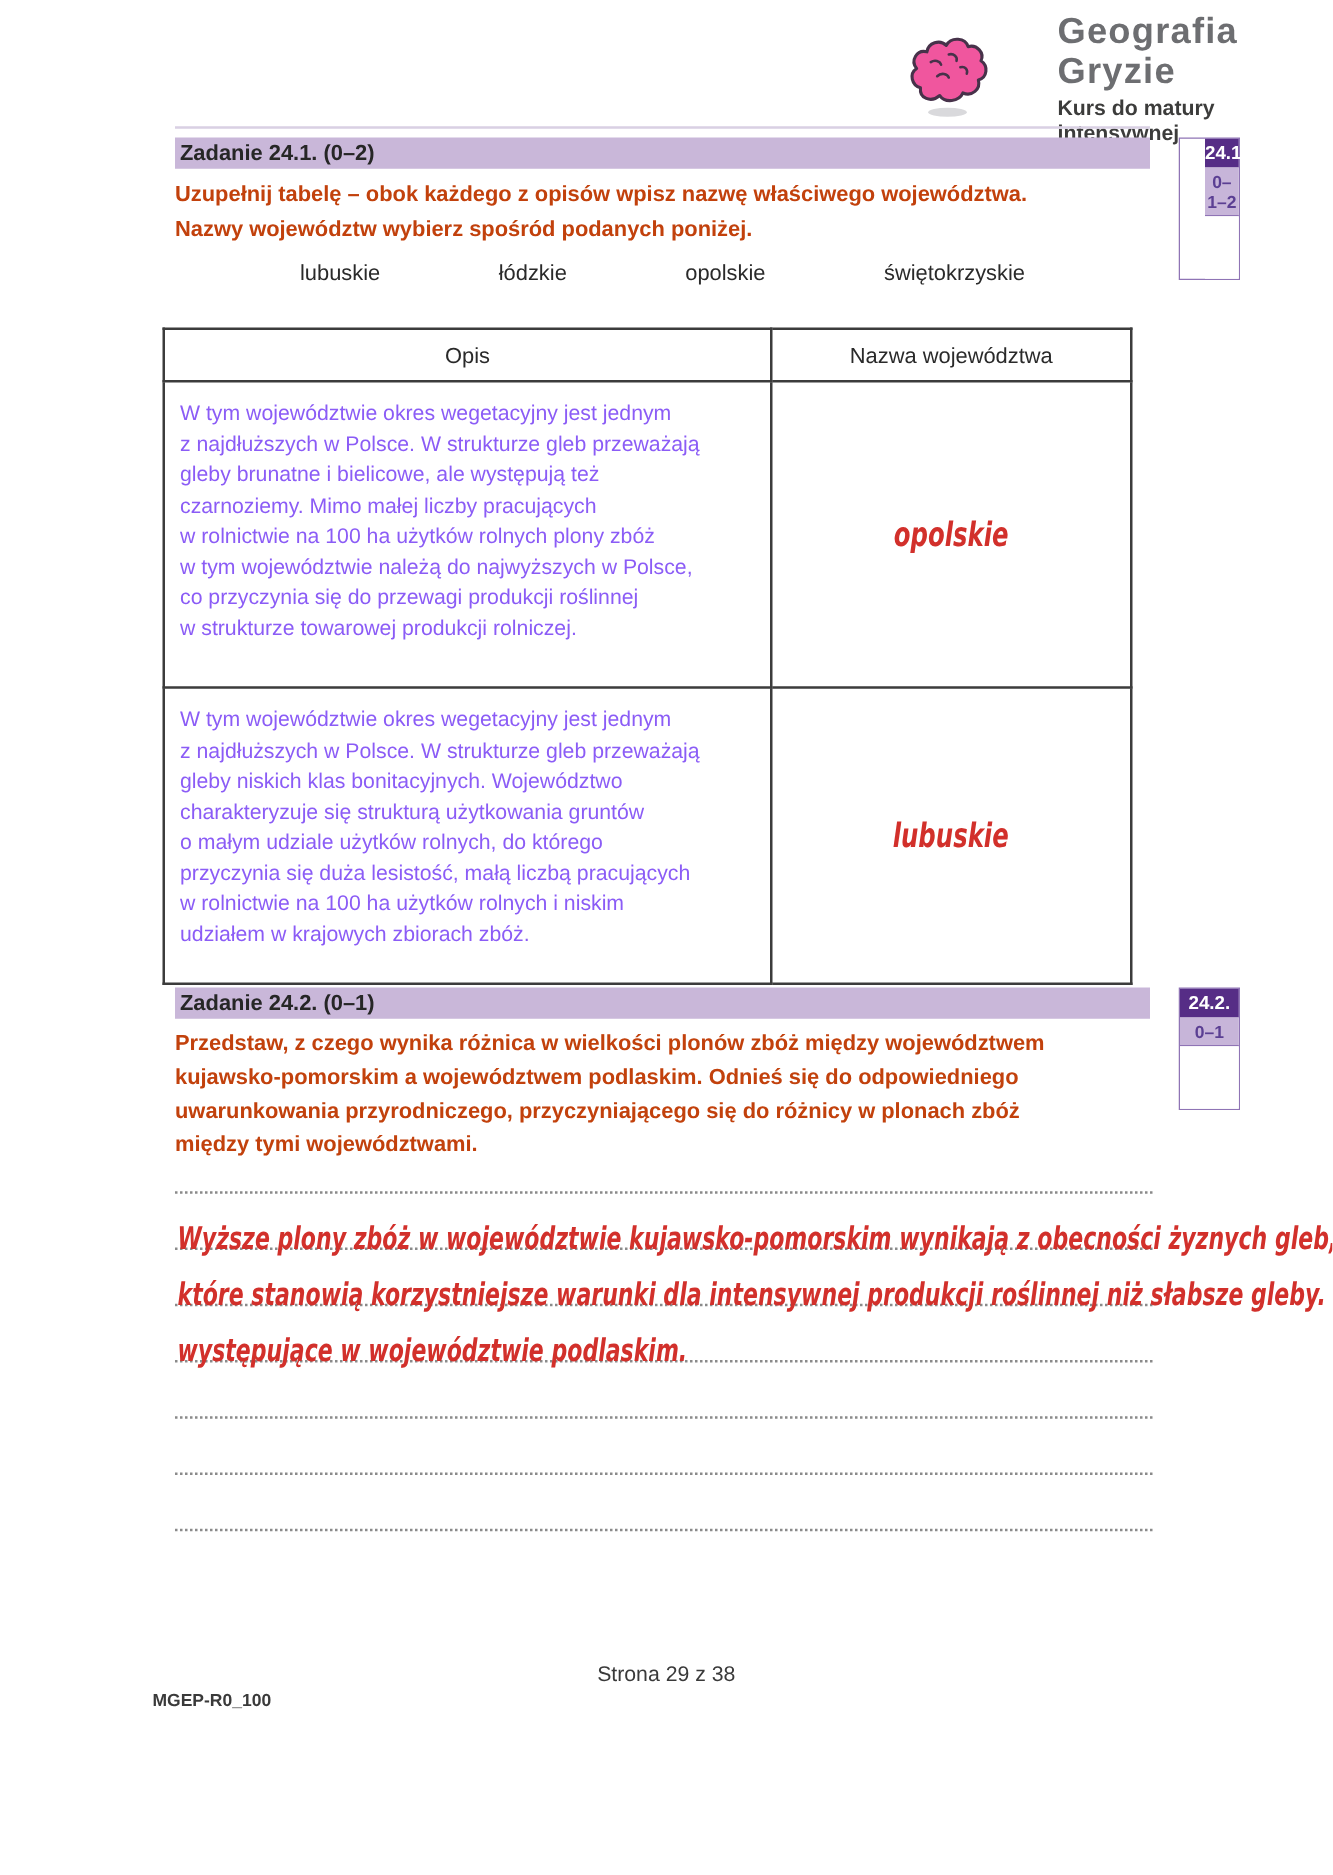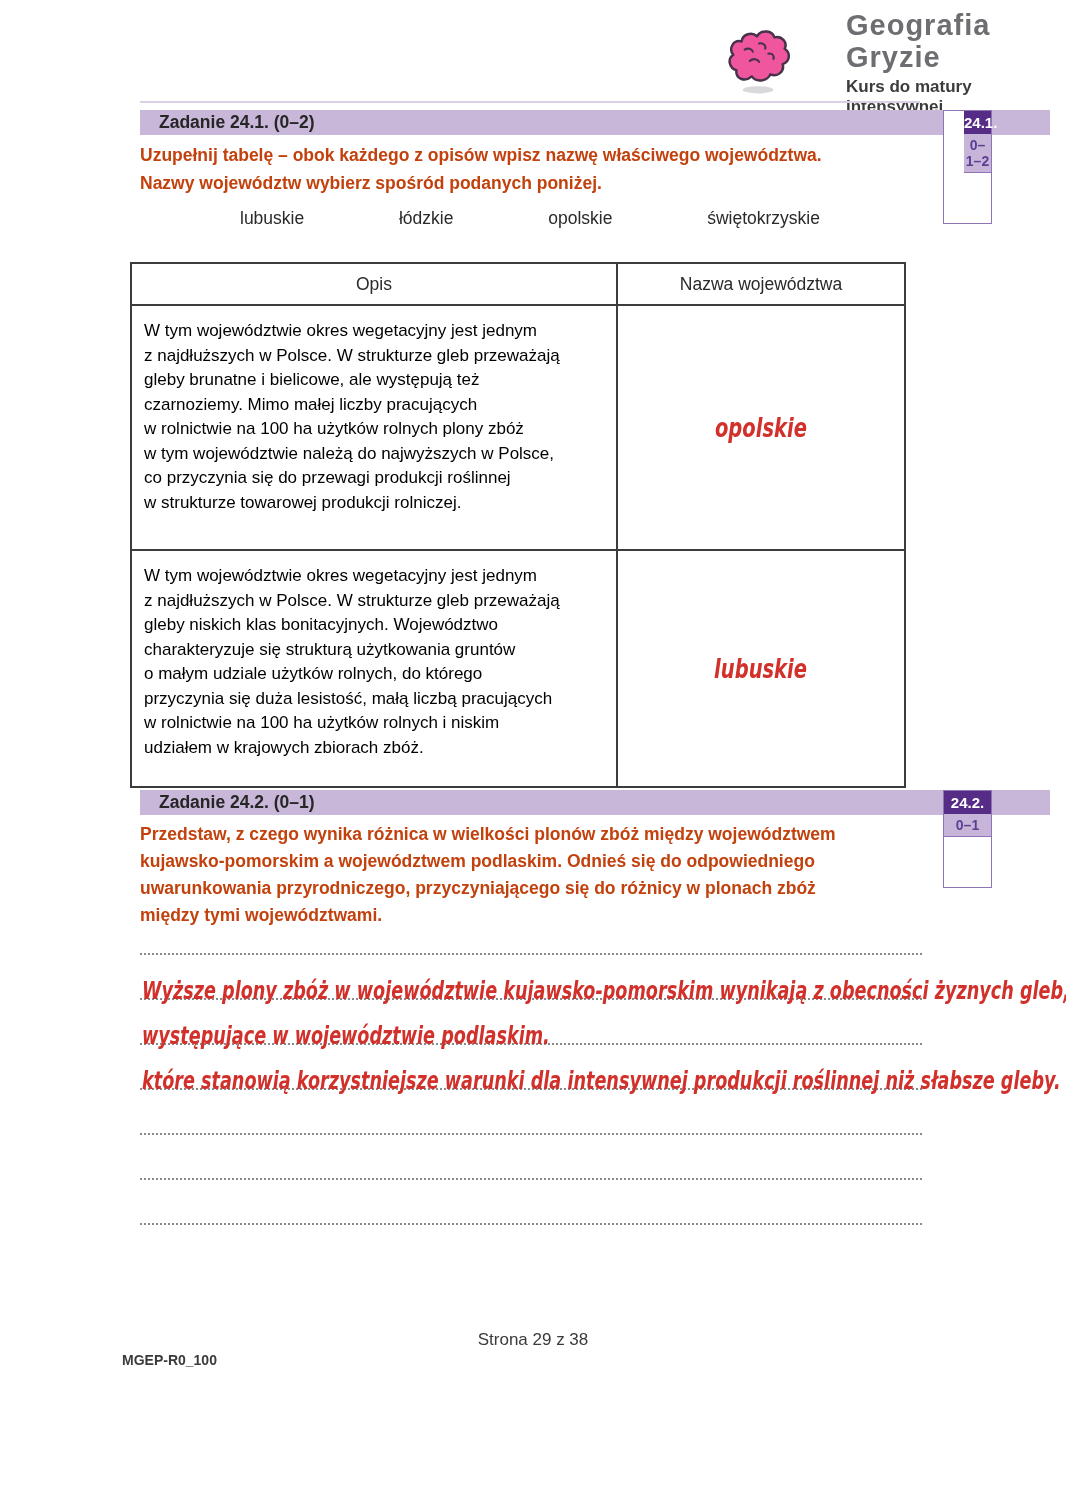--- a/index.html
+++ b/index.html
@@ -17,8 +17,8 @@
   
   .topline{position:absolute;left:140px;top:101px;width:780px;height:2px;background:#d9d0e3;}
   .band{
-    position:absolute;left:140px;width:910px;height:25px;background:#c9b7d9;
-    font-size:17.5px;font-weight:bold;color:#262626;line-height:25px;padding-left:19px;
+    position:absolute;left:140px;width:780px;height:25px;background:#c9b7d9;
+    font-size:17.5px;font-weight:bold;color:#262626;line-height:25px;padding-left:4px;
     box-sizing:border-box;
   }
   .band1{top:110px;}

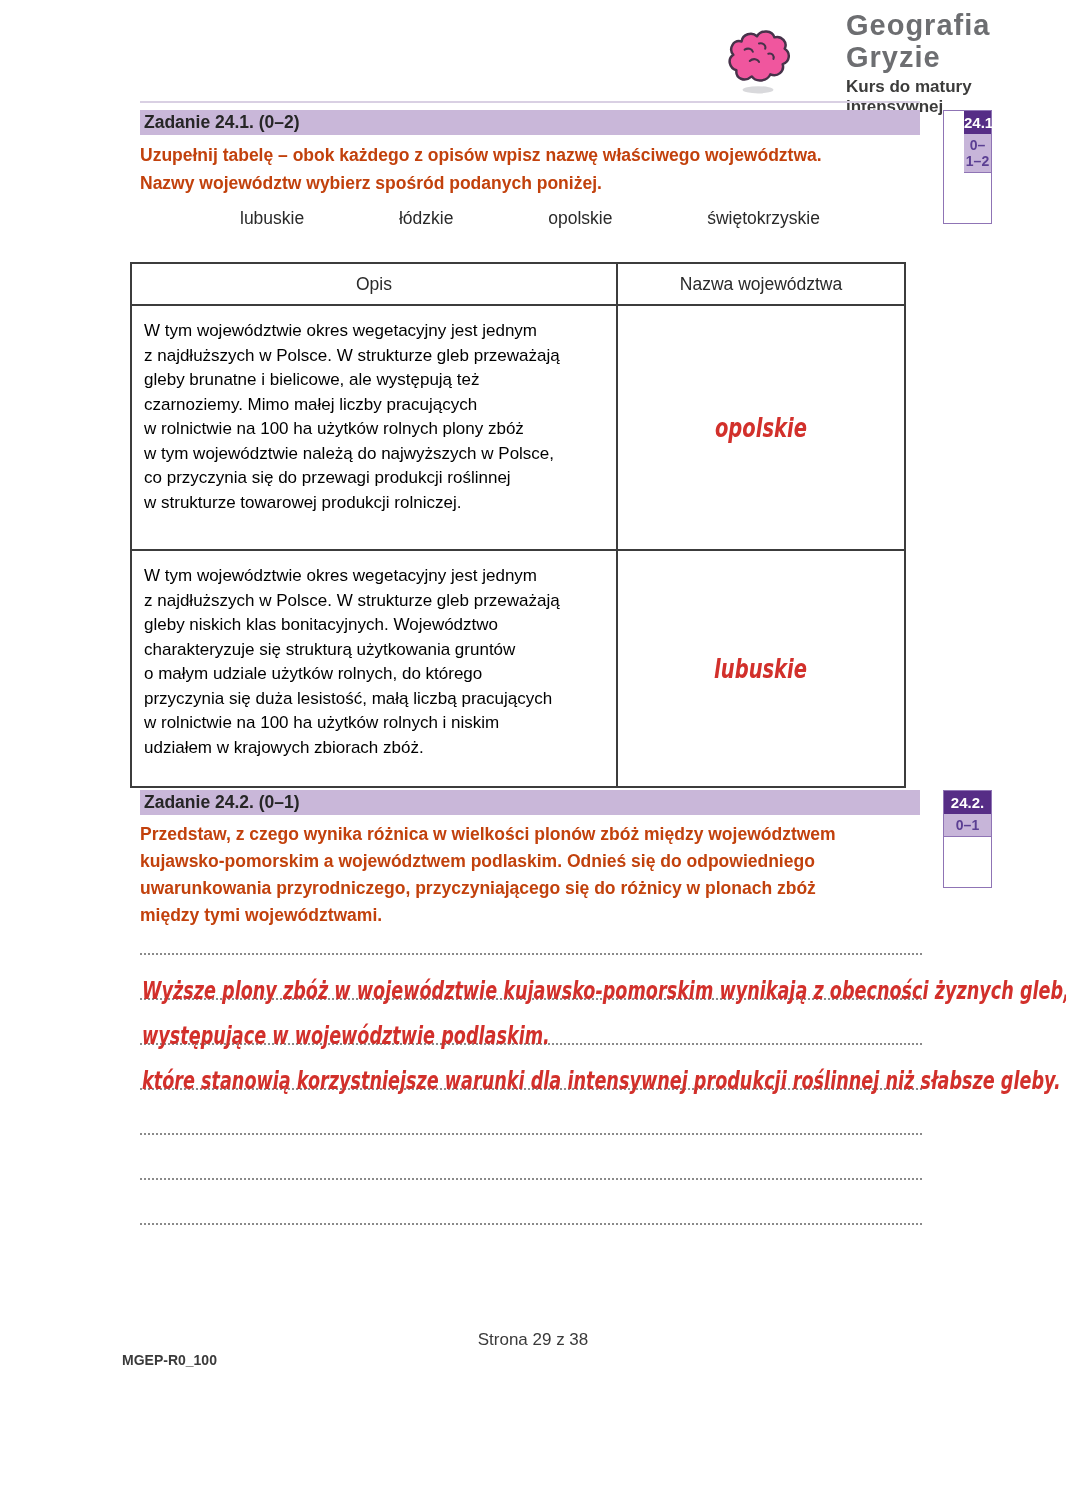--- a/index.html
+++ b/index.html
@@ -45,7 +45,7 @@
   .desc-table th,.desc-table td{border:2px solid #3c3c3c;}
   .desc-table th{height:38px;font-size:17.5px;font-weight:normal;color:#2a2a2a;text-align:center;}
   .col-desc{width:486px;}
-  td.desc{vertical-align:top;padding:13px 12px 0 12px;font-size:17px;line-height:24.5px;color:#000000;white-space:pre-line;}
+  td.desc{vertical-align:top;padding:13px 12px 0 12px;font-size:17px;line-height:24.5px;color:#8b5cf6;white-space:pre-line;}
   td.ans{text-align:center;vertical-align:middle;}
   tr.r1 td{height:230px;}
   tr.r2 td{height:222px;}

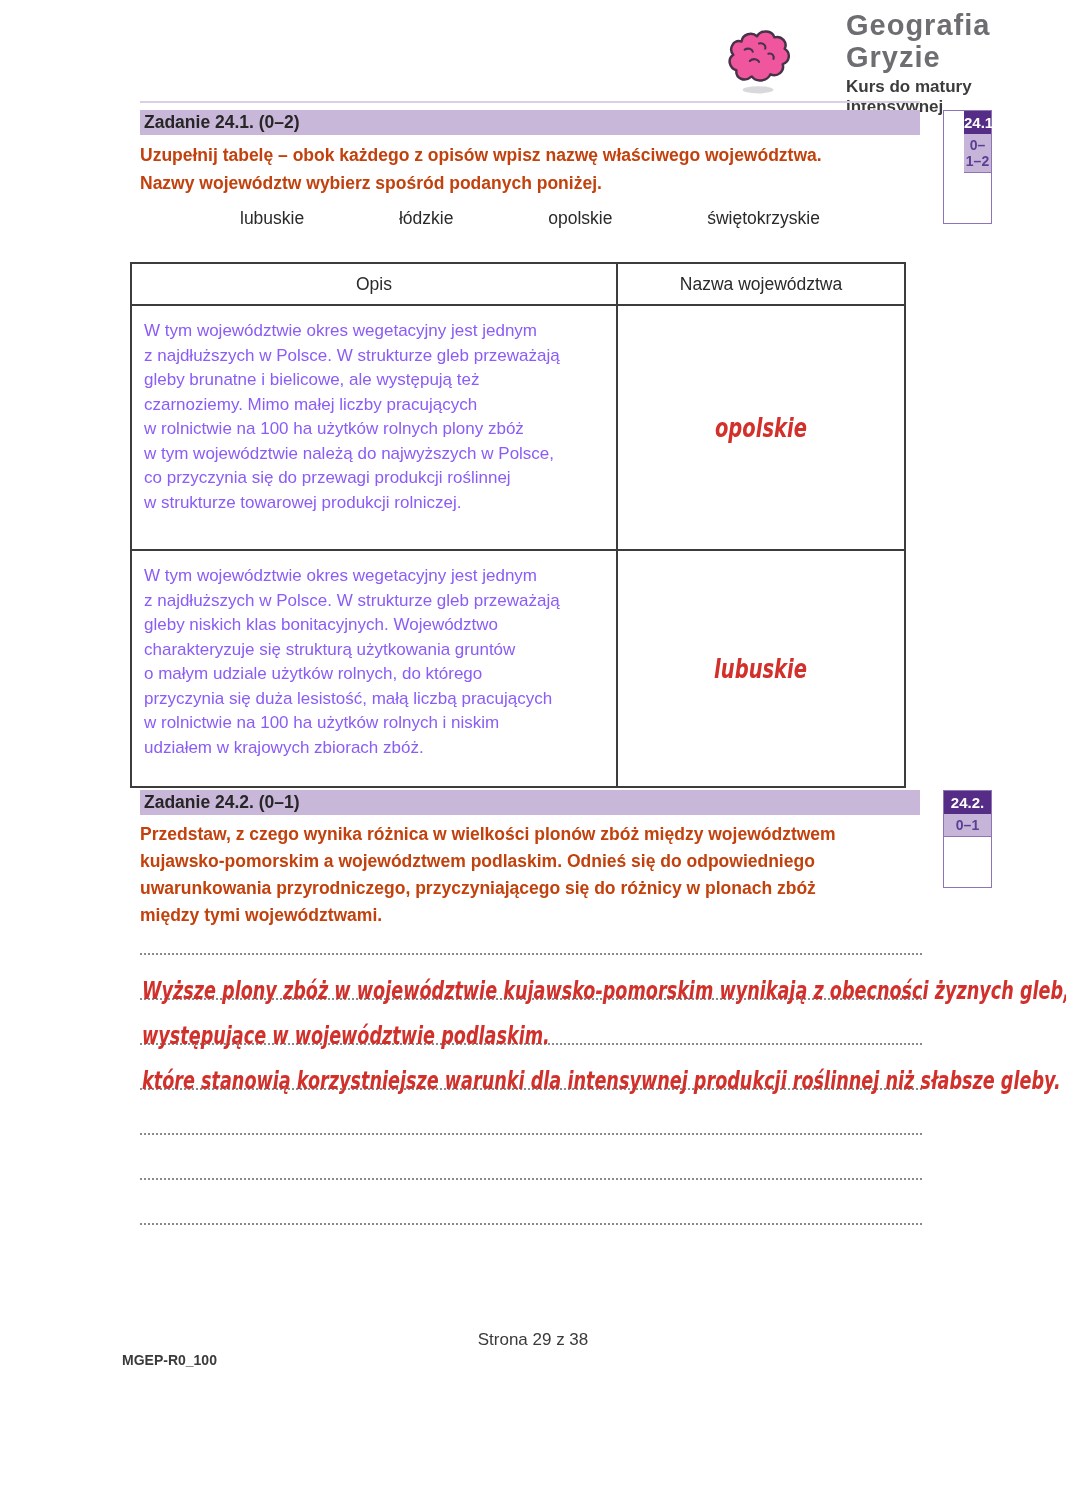--- a/index.html
+++ b/index.html
@@ -173,10 +173,10 @@
       <span class="hand-line">Wyższe plony zbóż w województwie kujawsko-pomorskim wynikają z obecności żyznych gleb,</span>
     </div>
     <div class="ans-row">
-      <span class="hand-line">występujące w województwie podlaskim.</span>
+      <span class="hand-line">które stanowią korzystniejsze warunki dla intensywnej produkcji roślinnej niż słabsze gleby.</span>
     </div>
     <div class="ans-row">
-      <span class="hand-line">które stanowią korzystniejsze warunki dla intensywnej produkcji roślinnej niż słabsze gleby.</span>
+      <span class="hand-line">występujące w województwie podlaskim.</span>
     </div>
     <div class="ans-row"></div>
     <div class="ans-row"></div>

